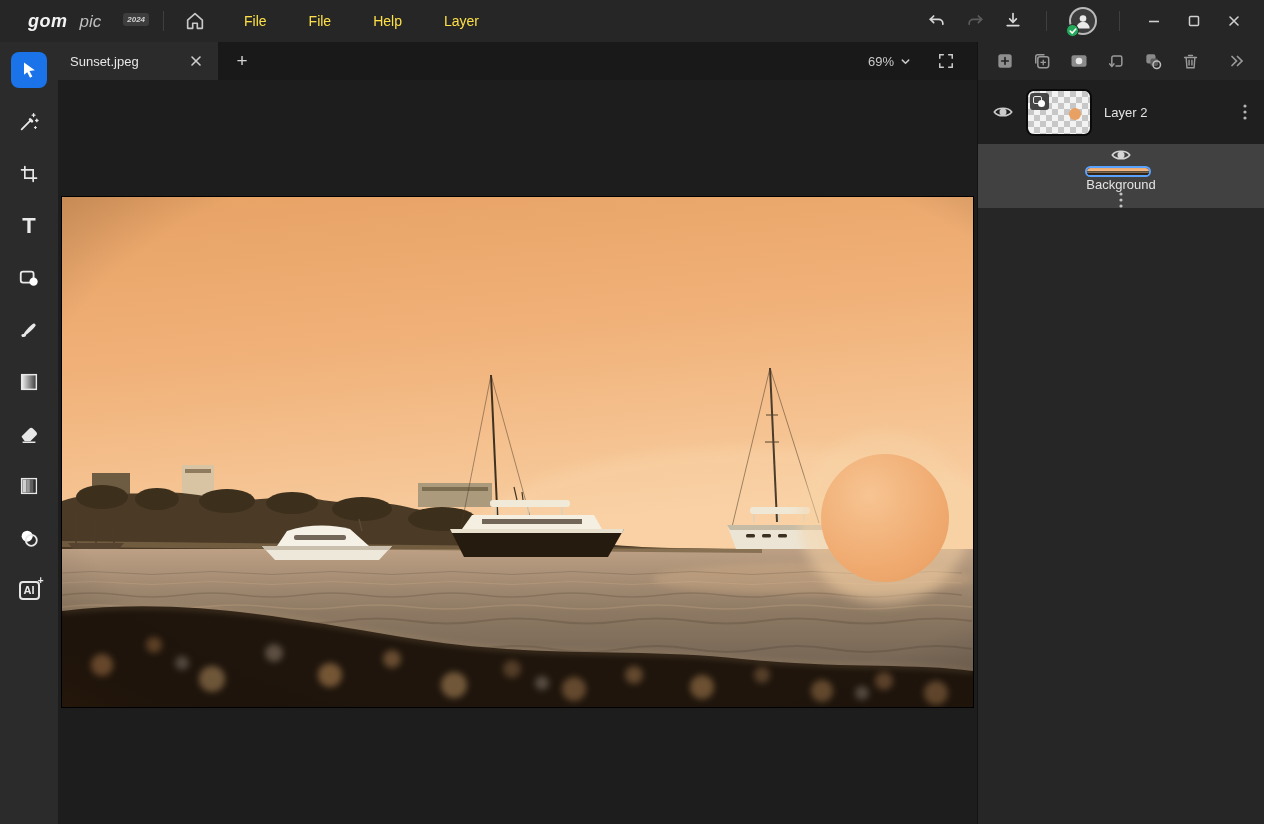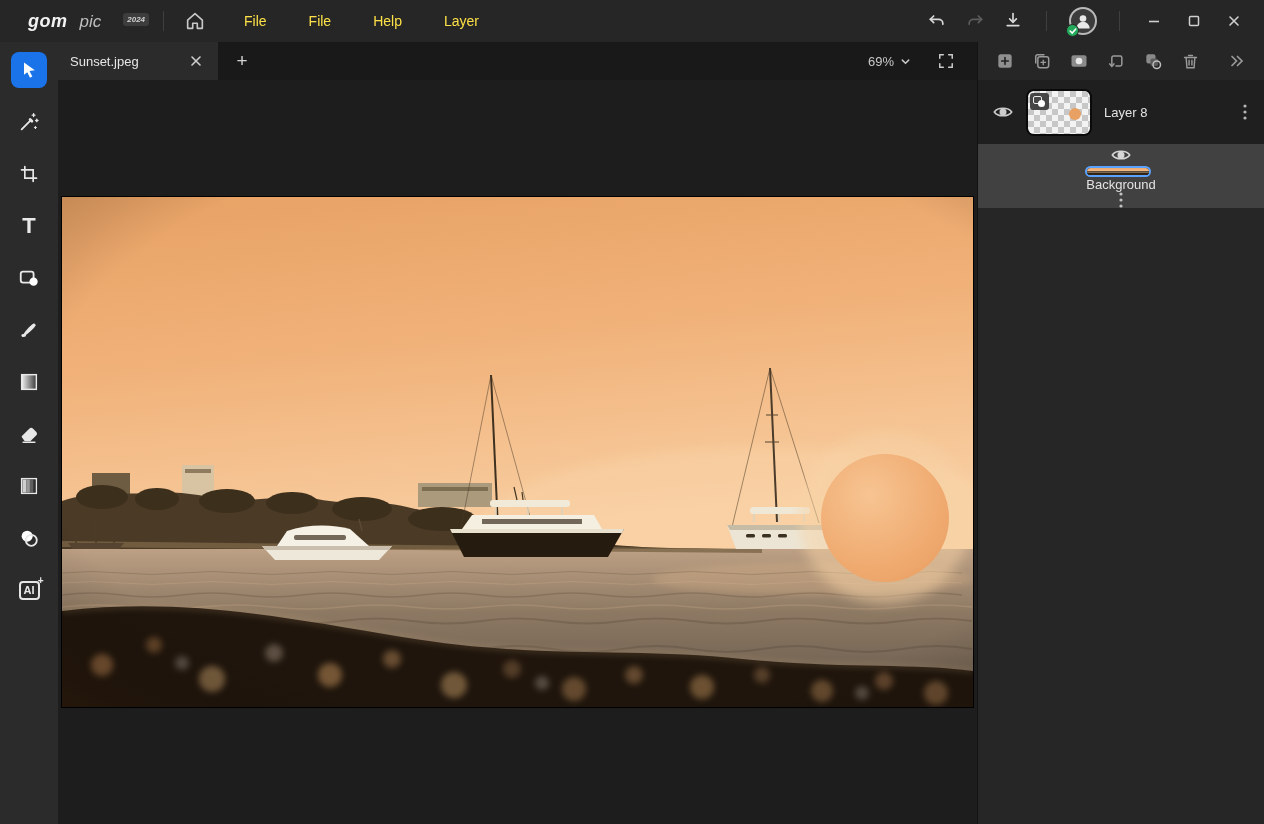--- a/index.html
+++ b/index.html
@@ -474,7 +474,7 @@
         </div>
         <div class="orange-dot"></div>
       </div>
-      <span class="layer-label">Layer 8</span>
+      <span class="layer-label">Layer 2</span>
       <div class="kebab">
         <svg class="ic" width="4" height="16" viewBox="0 0 4 16" fill="#b5b5b5">
           <circle cx="2" cy="2" r="1.6"></circle>

